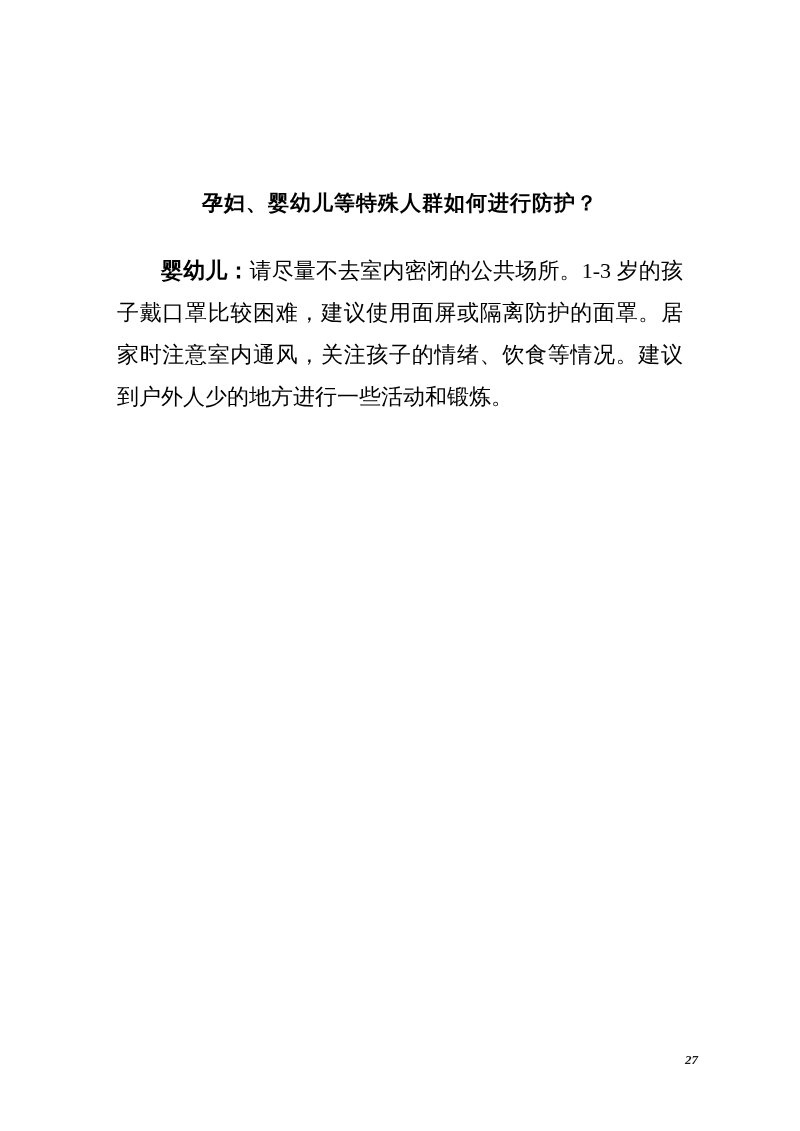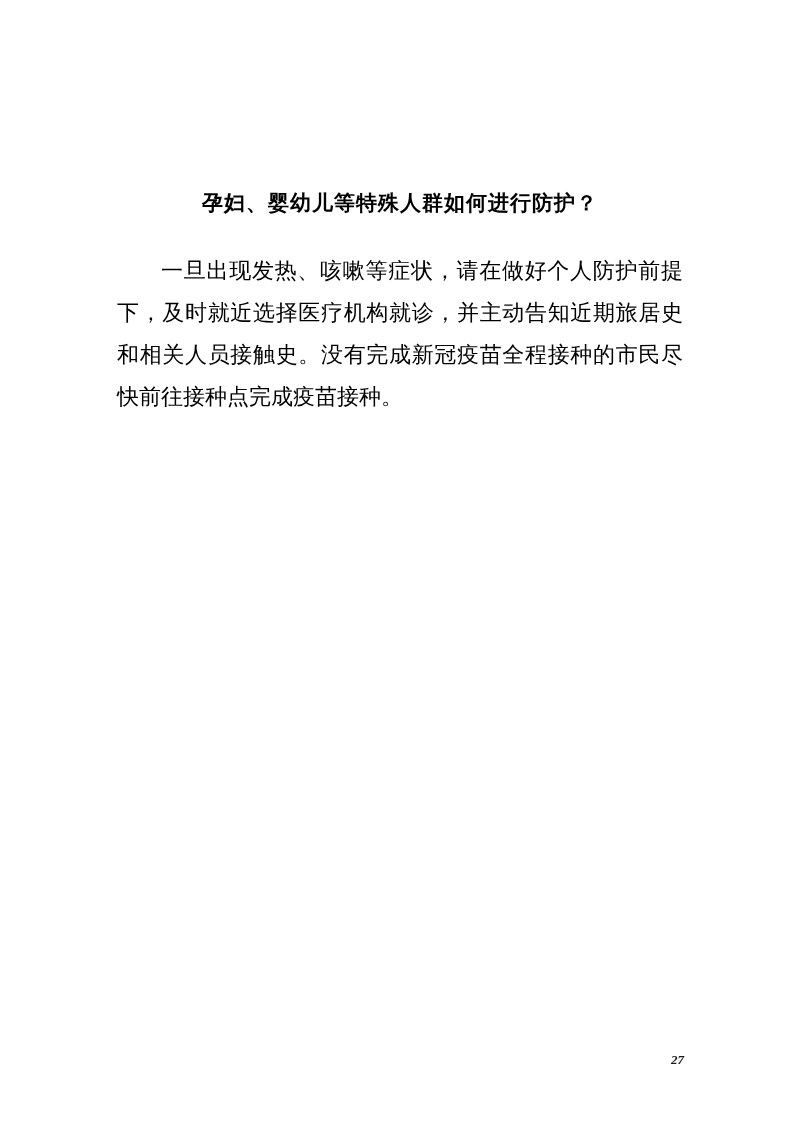--- a/index.html
+++ b/index.html
@@ -61,6 +61,7 @@
     <h1 class="doc-title">孕妇、婴幼儿等特殊人群如何进行防护？</h1>
 
 
+    <p class="para"><span class="lead">婴幼儿：</span><span>请尽量不去室内密闭的公共场所。1-3 岁的孩子戴口罩比较困难，建议使用面屏或隔离防护的面罩。居家时注意室内通风，关注孩子的情绪、饮食等情况。建议到户外人少的地方进行一些活动和锻炼。</span></p>
 
 
     <p class="para"><span class="lead"></span><span>一旦出现发热、咳嗽等症状，请在做好个人防护前提下，及时就近选择医疗机构就诊，并主动告知近期旅居史和相关人员接触史。没有完成新冠疫苗全程接种的市民尽快前往接种点完成疫苗接种。</span></p>

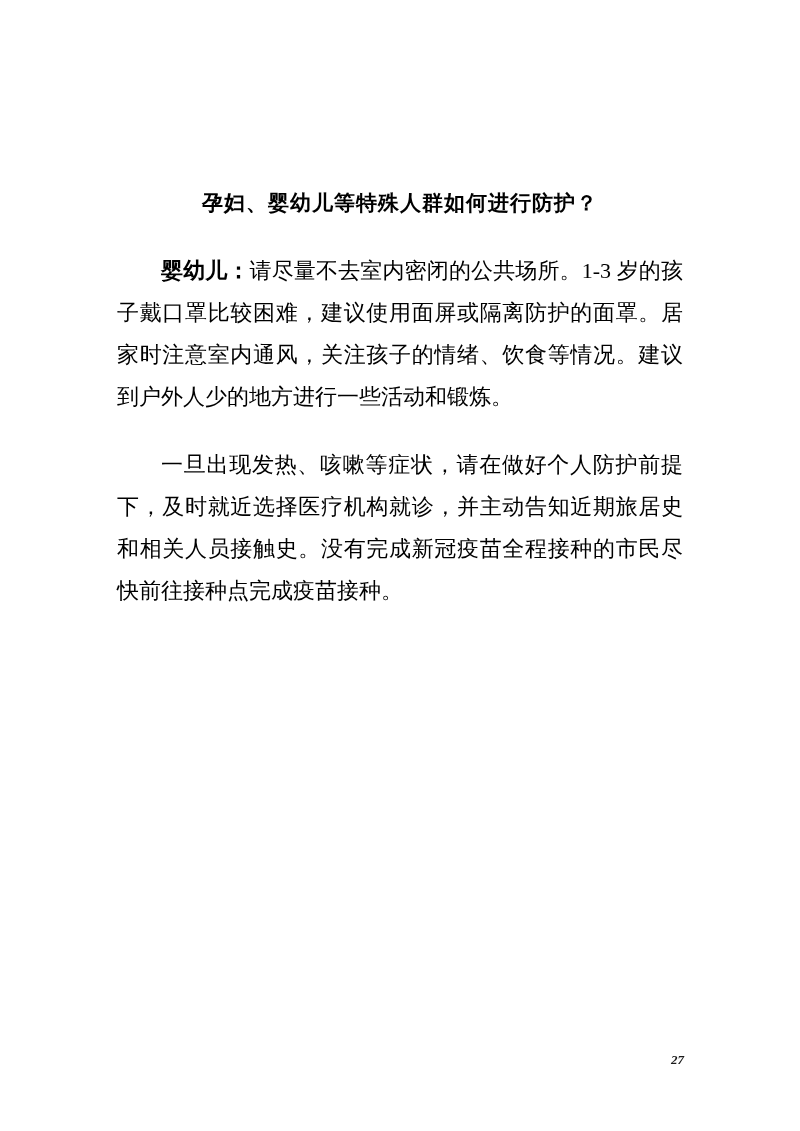--- a/index.html
+++ b/index.html
@@ -64,7 +64,6 @@
     <p class="para"><span class="lead">婴幼儿：</span><span>请尽量不去室内密闭的公共场所。1-3 岁的孩子戴口罩比较困难，建议使用面屏或隔离防护的面罩。居家时注意室内通风，关注孩子的情绪、饮食等情况。建议到户外人少的地方进行一些活动和锻炼。</span></p>
 
 
-    <p class="para"><span class="lead"></span><span>一旦出现发热、咳嗽等症状，请在做好个人防护前提下，及时就近选择医疗机构就诊，并主动告知近期旅居史和相关人员接触史。没有完成新冠疫苗全程接种的市民尽快前往接种点完成疫苗接种。</span></p>
 
   </div>
 

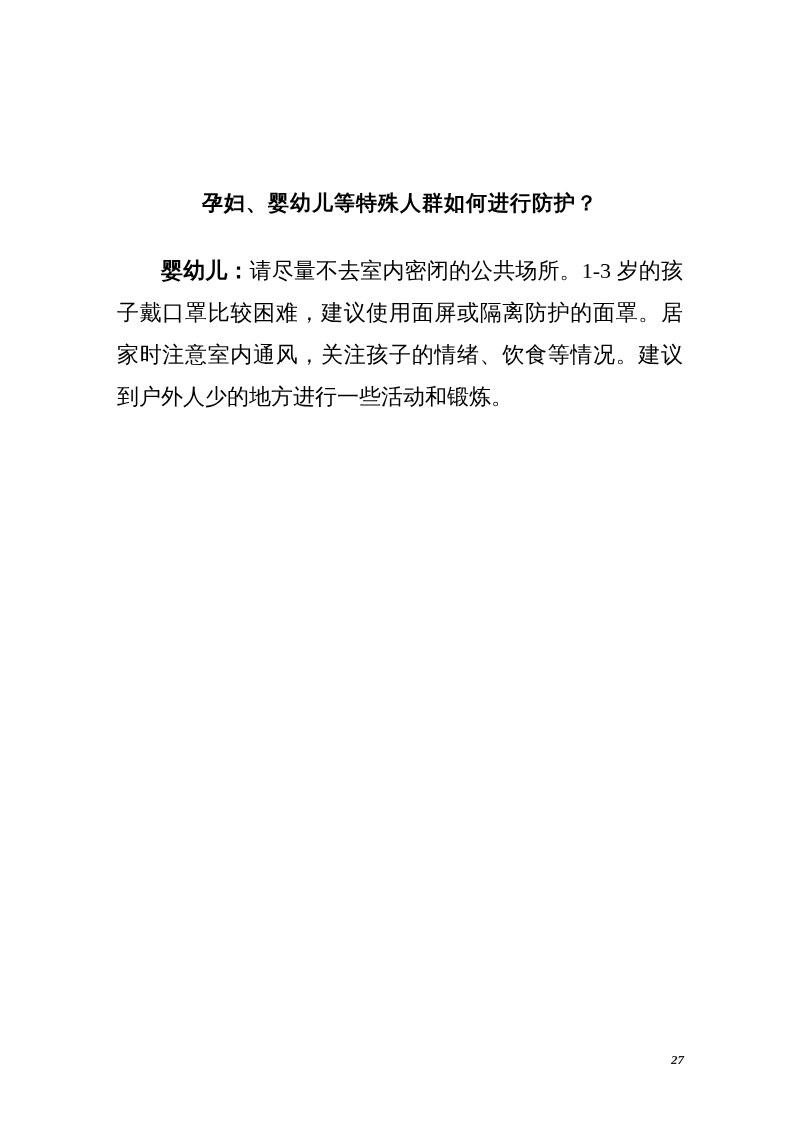--- a/index.html
+++ b/index.html
@@ -43,7 +43,7 @@
   }
   .page-number {
     position: absolute;
-    left: 671px;
+    left: 685px;
     top: 1046px;
     font-size: 13px;
     font-weight: bold;

